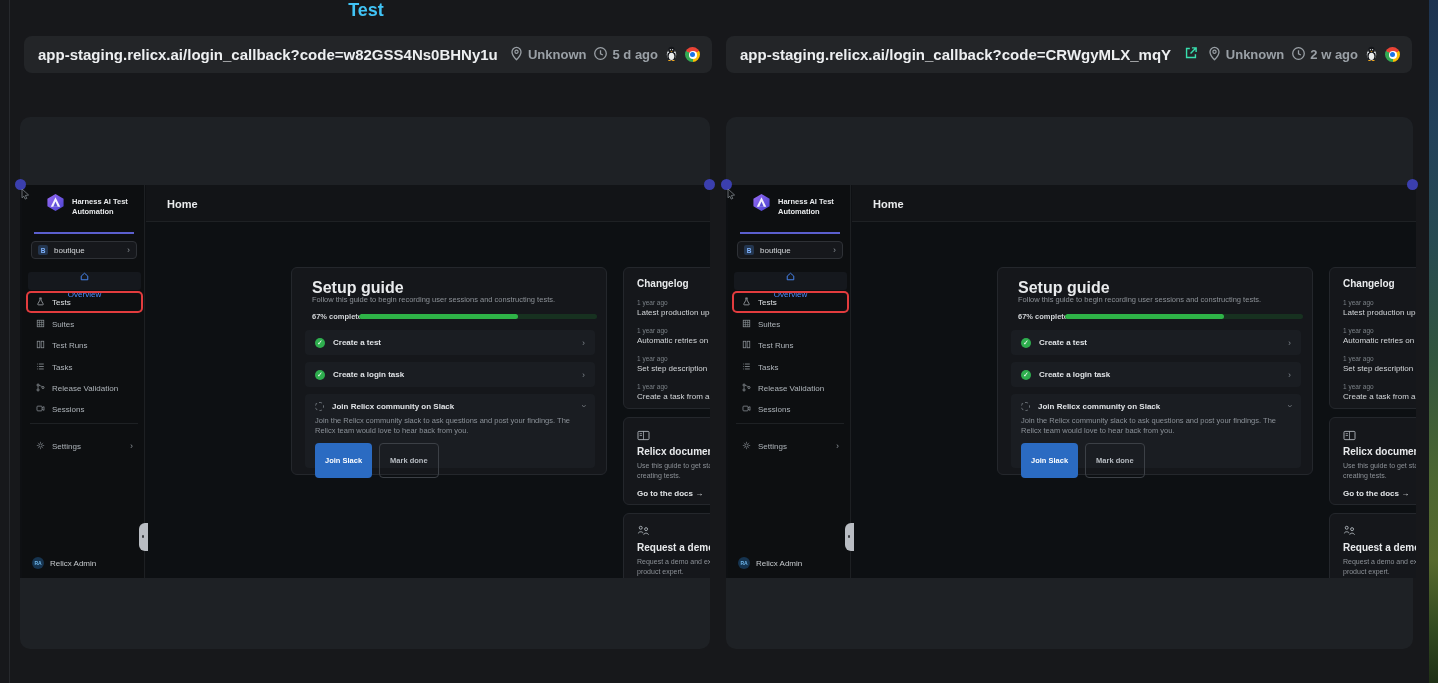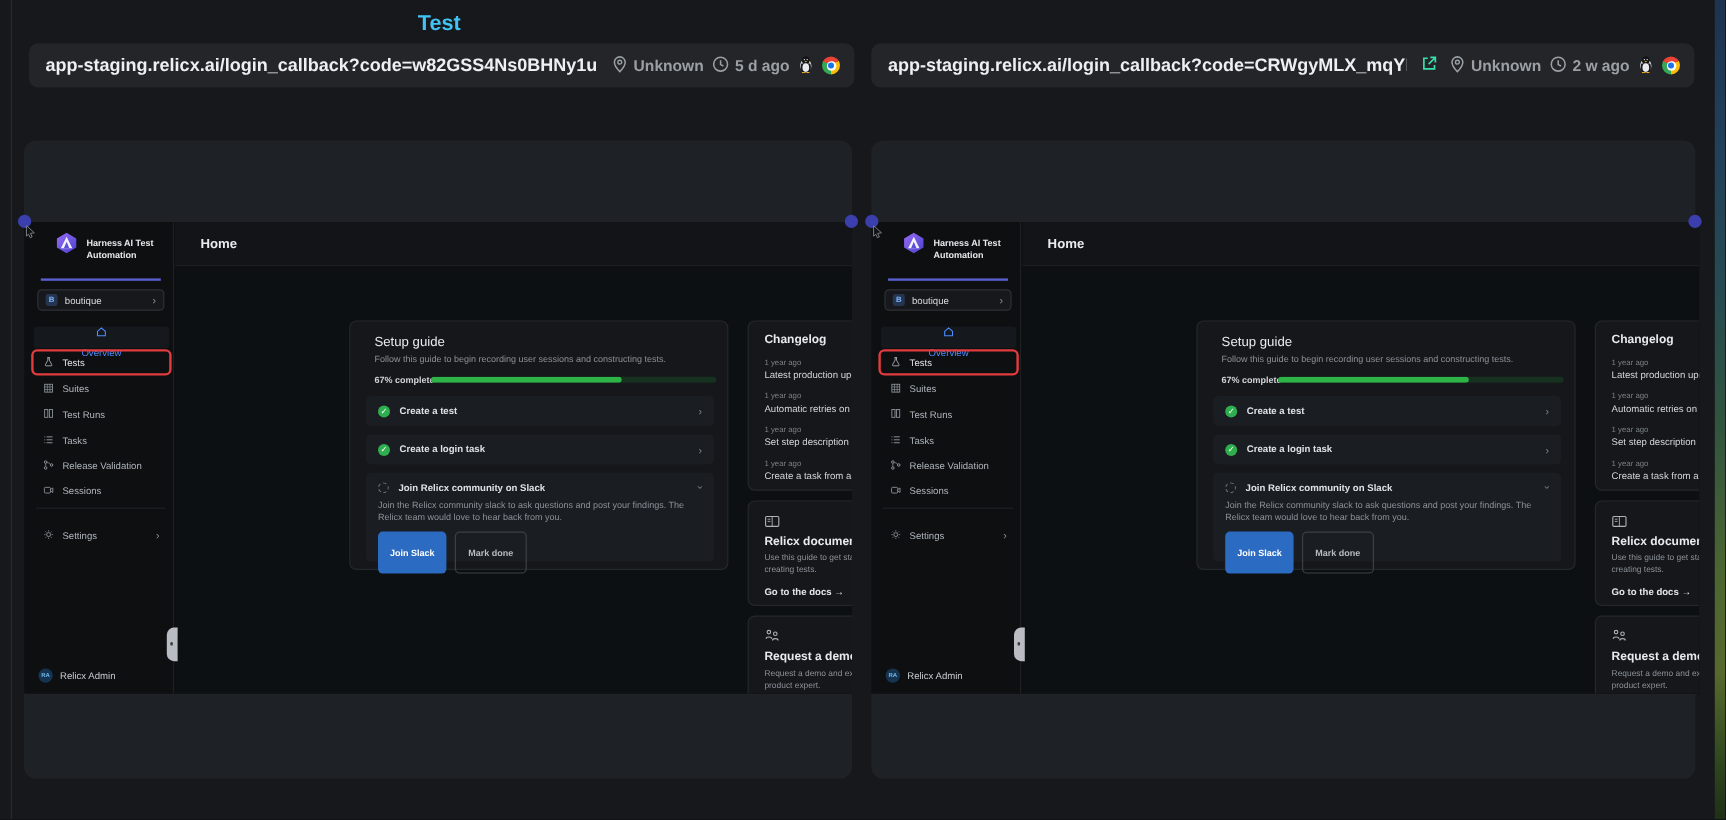--- a/index.html
+++ b/index.html
@@ -15,7 +15,7 @@
   .p-right { left:722px; width:694px; }
 
   .panel-header { position:absolute; top:0; left:10px; right:0; height:30px;
-    display:flex; align-items:flex-end; justify-content:center; gap:16px; }
+    display:flex; align-items:flex-start; justify-content:center; gap:16px; }
   .hdr-test    { color:#41c3f5; font-size:18px; font-weight:bold; }
   .hdr-compare { color:#35e3ad; font-size:18px; font-weight:bold; }
   .hdr-dd { display:flex; align-items:center; gap:9px; cursor:pointer; }

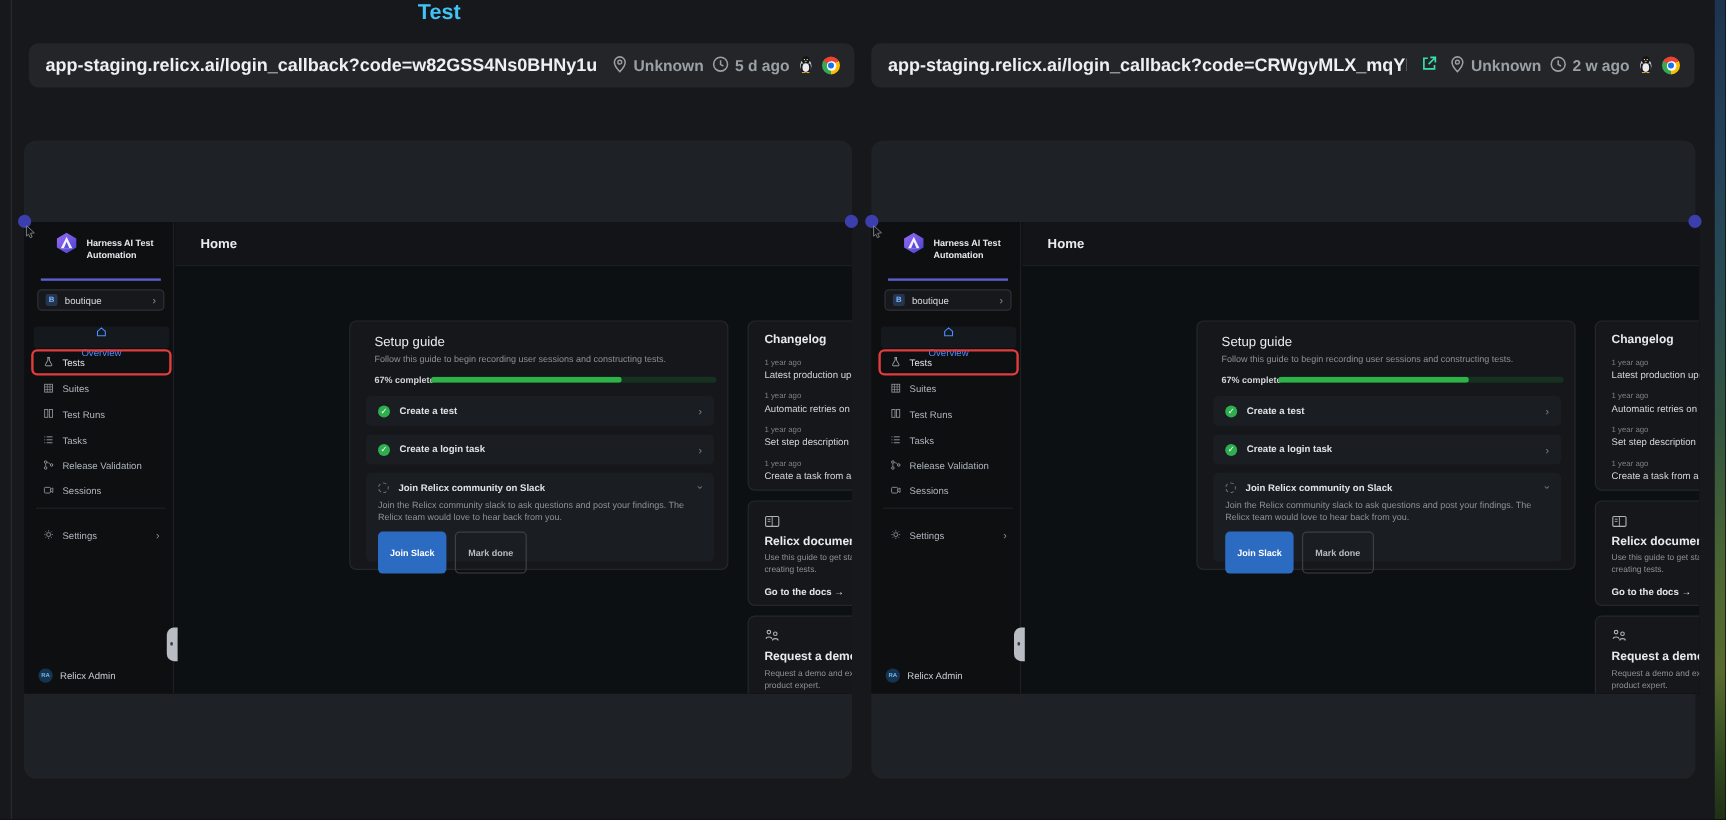--- a/index.html
+++ b/index.html
@@ -79,7 +79,7 @@
 
   .card { position:absolute; background:#15171b; border:1px solid #24272c; border-radius:6px; }
   .setup-card { left:145px; top:45px; width:316px; height:208px; }
-  .sg-title { position:absolute; left:20px; top:11px; font-size:11px; font-weight:normal; color:#e8eaec; }
+  .sg-title { position:absolute; left:20px; top:11px; font-size:16px; font-weight:bold; color:#e8eaec; }
   .sg-desc { position:absolute; left:20px; top:27px; font-size:7.5px; color:#8c9197; }
   .sg-plabel { position:absolute; left:20px; top:44px; font-size:7.5px; font-weight:bold; color:#d2d5d8; }
   .sg-bar { position:absolute; left:67px; top:46px; width:238px; height:5px; border-radius:3px; background:#173120; overflow:hidden; }

